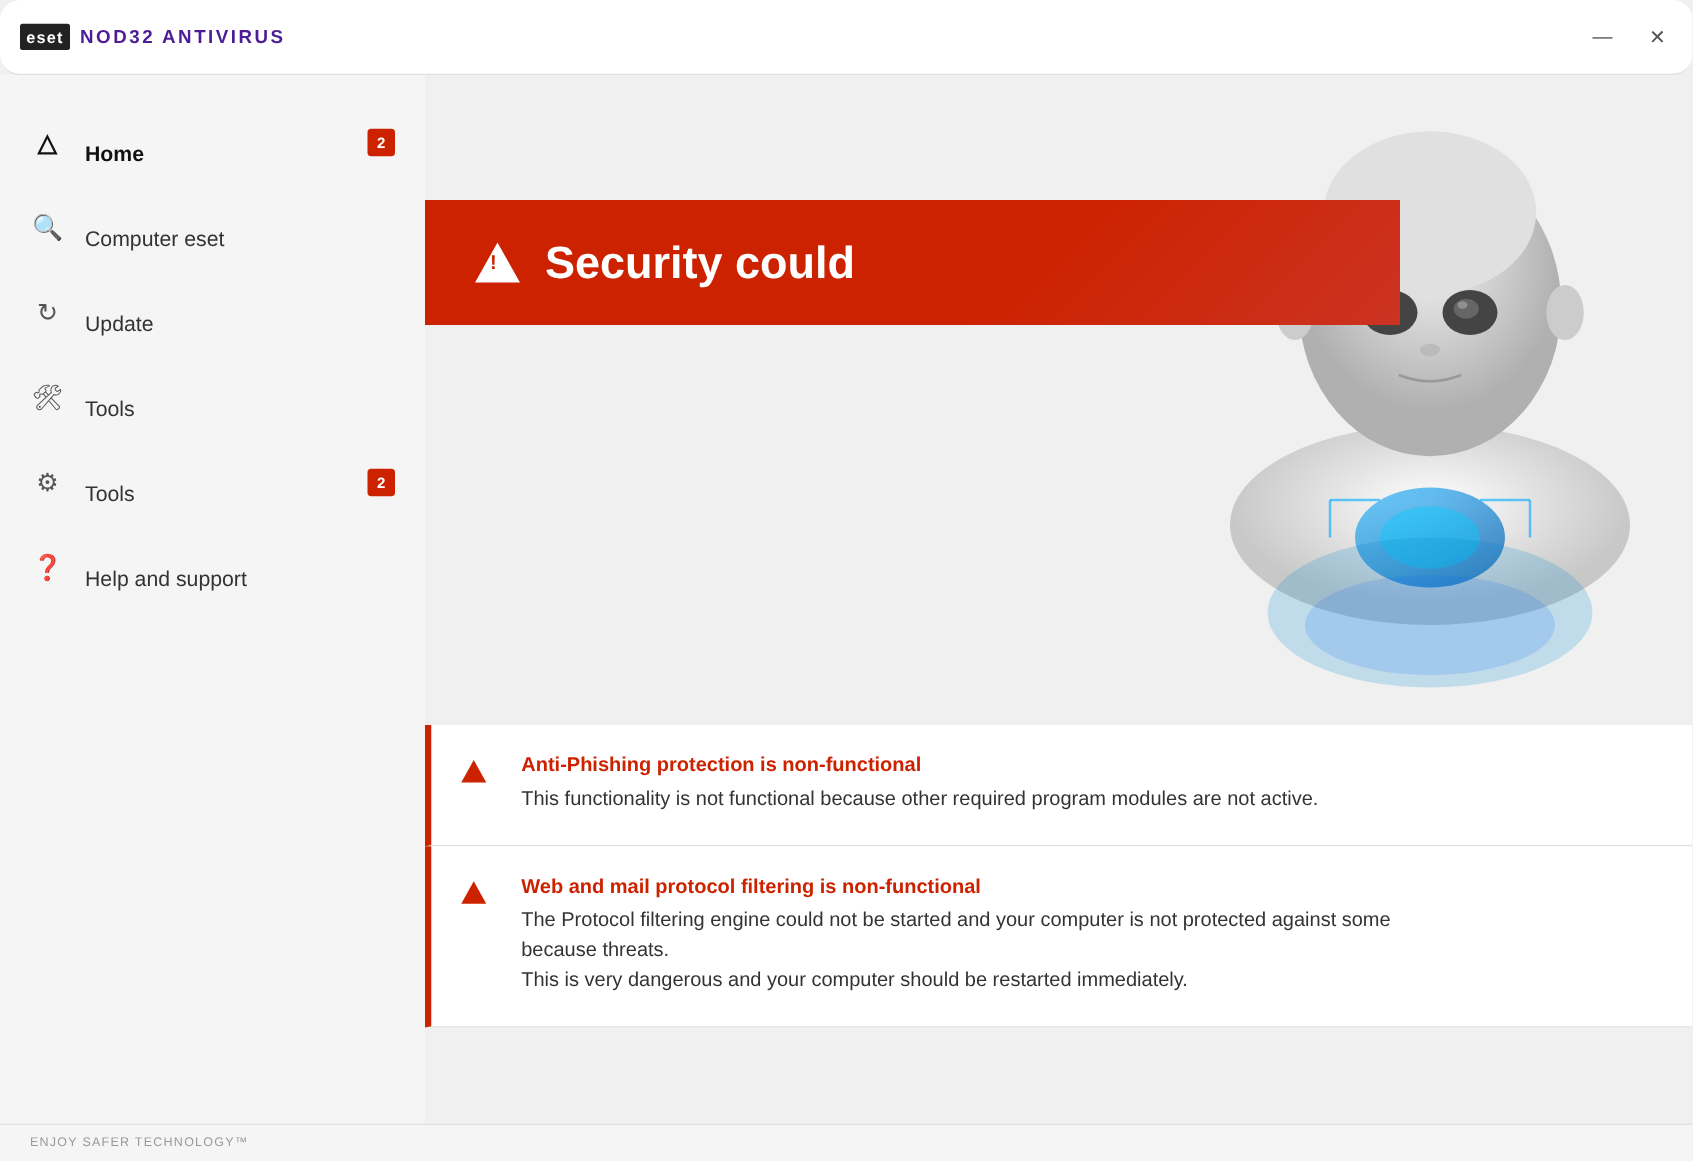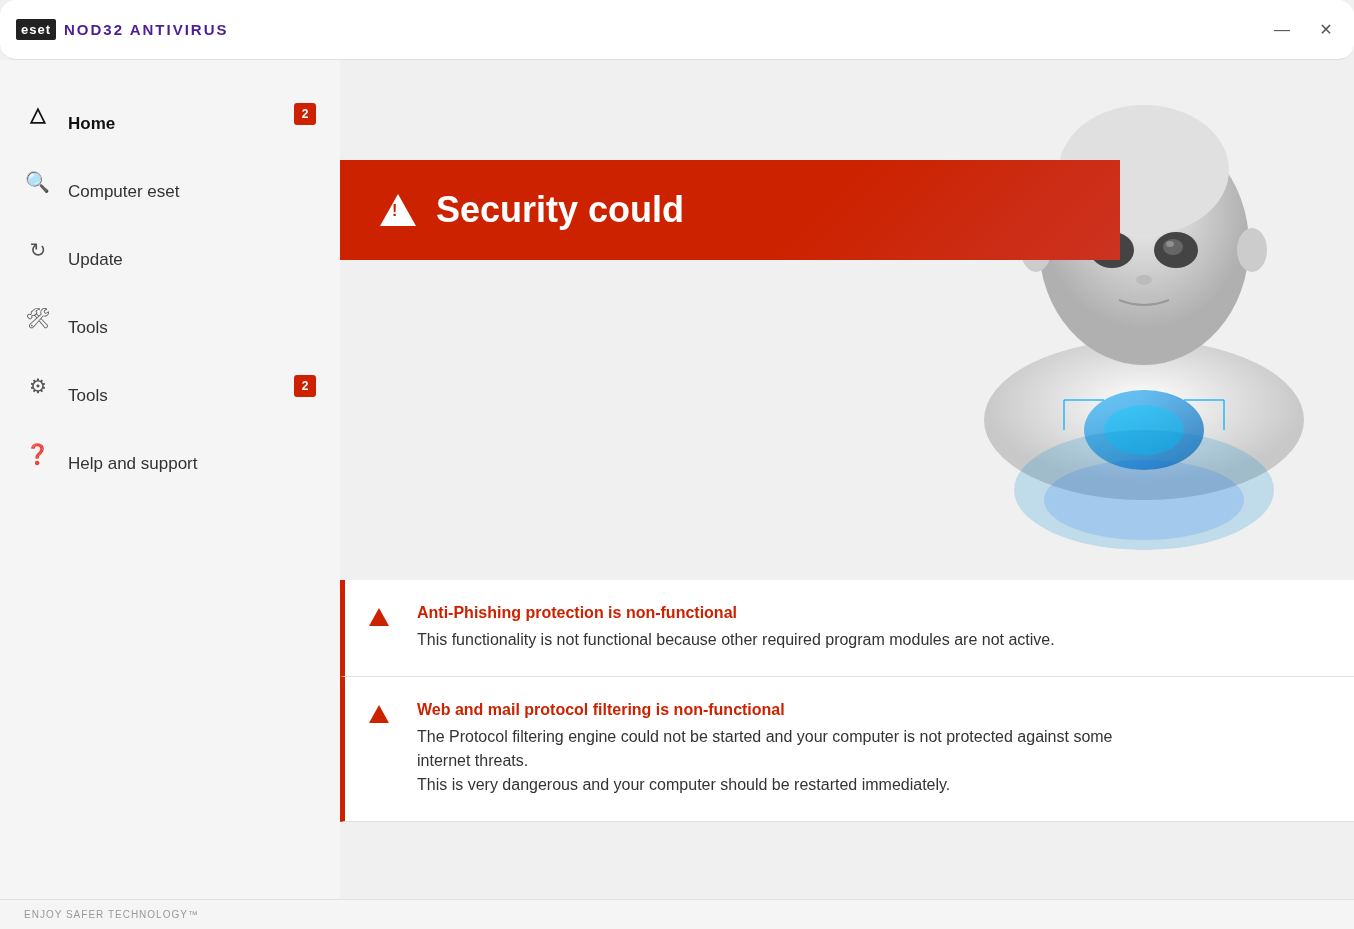--- a/index.html
+++ b/index.html
@@ -417,7 +417,7 @@
         <div class="alert-content">
           <div class="alert-title">Web and mail protocol filtering is non-functional</div>
           <div class="alert-desc">The Protocol filtering engine could not be started and your computer is not protected against some</div>
-          <div class="alert-desc">internet threats.</div>
+          <div class="alert-desc">because threats.</div>
           <div class="alert-desc">This is very dangerous and your computer should be restarted immediately.</div>
         </div>
       </div>

